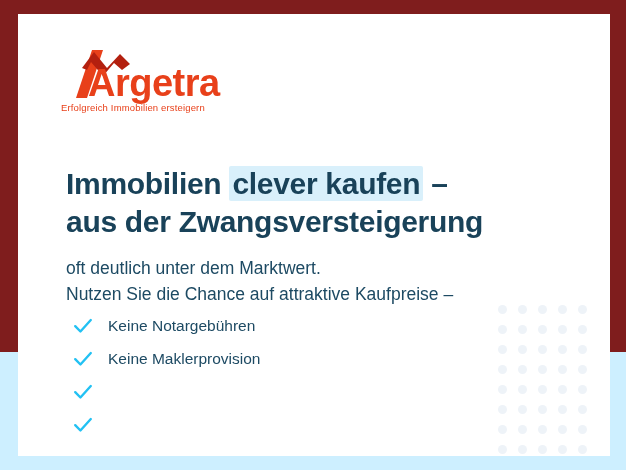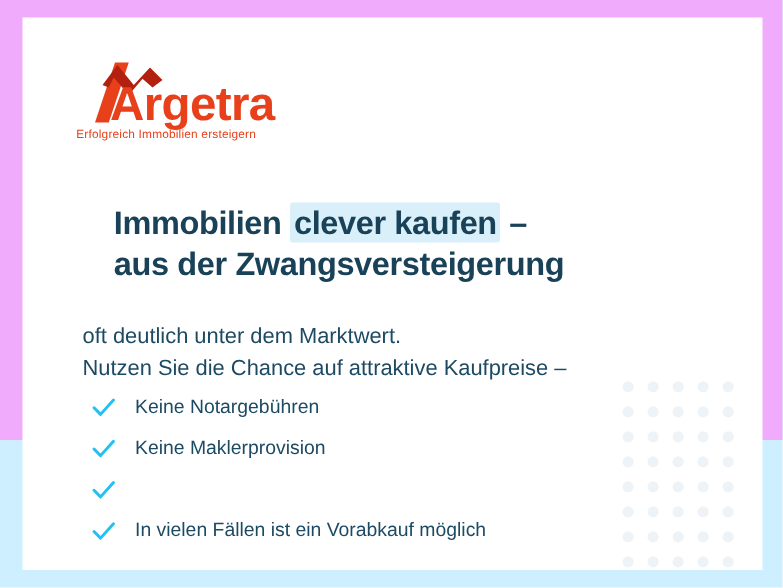--- a/index.html
+++ b/index.html
@@ -19,7 +19,7 @@
     position: relative;
     width: 626px;
     height: 352px;
-    background: #f0abfc;
+    background: #7f1d1d;
     box-sizing: border-box;
   }
 

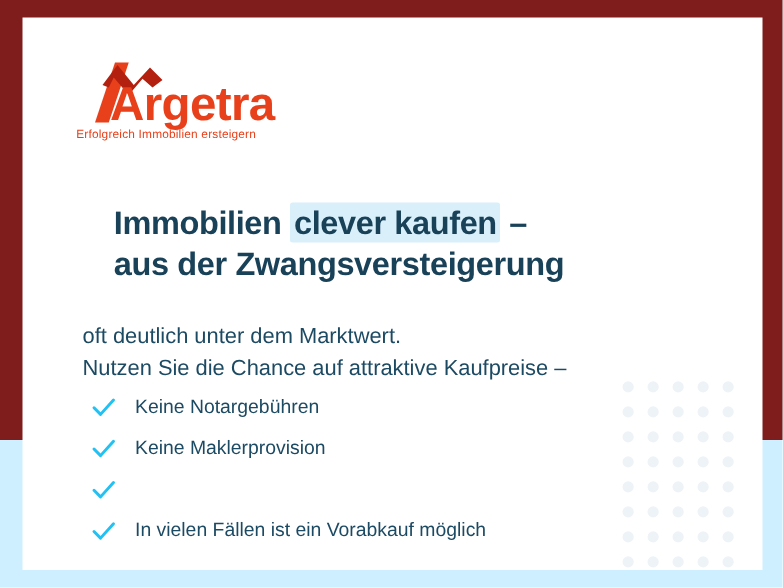--- a/index.html
+++ b/index.html
@@ -90,13 +90,12 @@
     left: 48px;
     top: 131px;
     z-index: 2;
-    font-size: 26px;
+    font-size: 30px;
     font-weight: bold;
     line-height: 1.26;
     color: #194259;
     letter-spacing: -0.3px;
     white-space: nowrap;
-    margin-left: 25px;
   }
   .headline .hl-line { display: block; }
   .hl-mark {

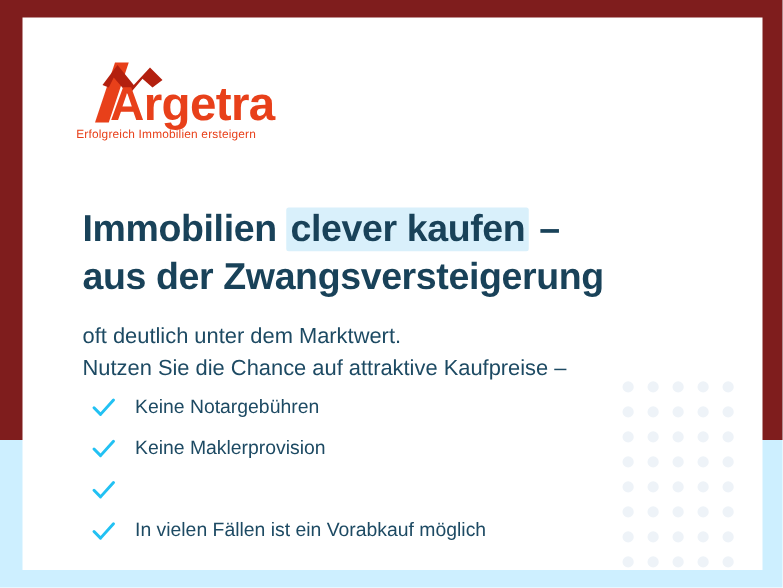--- a/index.html
+++ b/index.html
@@ -241,7 +241,6 @@
           <span class="check-icon"><svg viewBox="0 0 24 24" fill="none" xmlns="http://www.w3.org/2000/svg">
               <path d="M3.5 12.2 L9.2 18 L20.5 5.5" stroke="#22c1f3" stroke-width="2.6" stroke-linecap="round" stroke-linejoin="round"></path>
             </svg></span>
-          <span class="feature-label">In vielen Fällen ist ein Vorabkauf möglich</span>
         </li>
       </ul>
 

